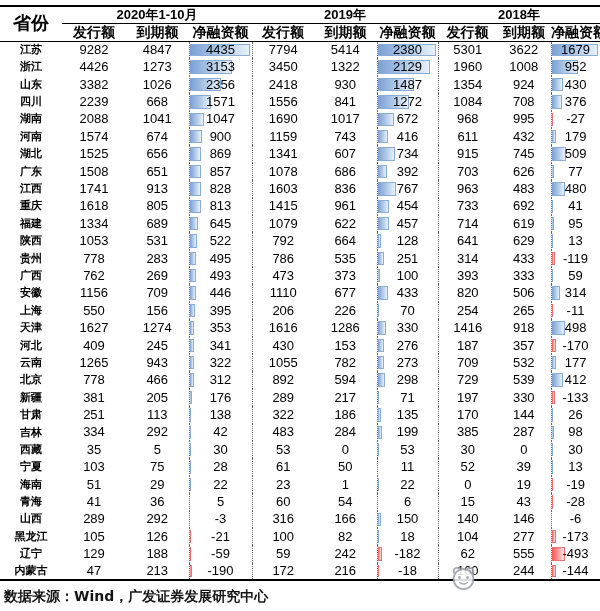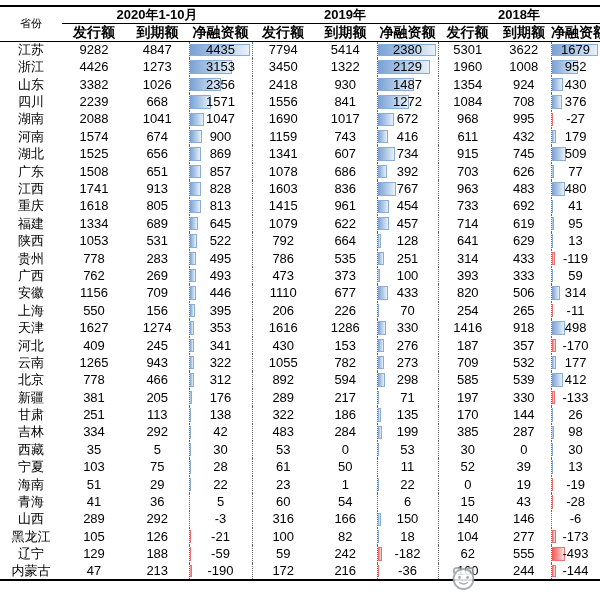--- a/index.html
+++ b/index.html
@@ -13,7 +13,7 @@
                      overflow:visible; font-family:"Liberation Sans","DejaVu Sans",sans-serif; }
   tr.hr1 { height:17px; }
   tr.hr1 th.yg { border-bottom:1.5px solid #000; font-weight:bold; font-size:13px; }
-  th.corner { border-bottom:1.5px solid #000; font-weight:normal; font-size:11px; }
+  th.corner { border-bottom:1.5px solid #000; font-weight:bold; font-size:18px; }
   tr.hr2 { height:18px; }
   tr.hr2 th { border-bottom:1.5px solid #000; font-weight:bold; font-size:14px; }
   tbody tr { height:17.4px; }

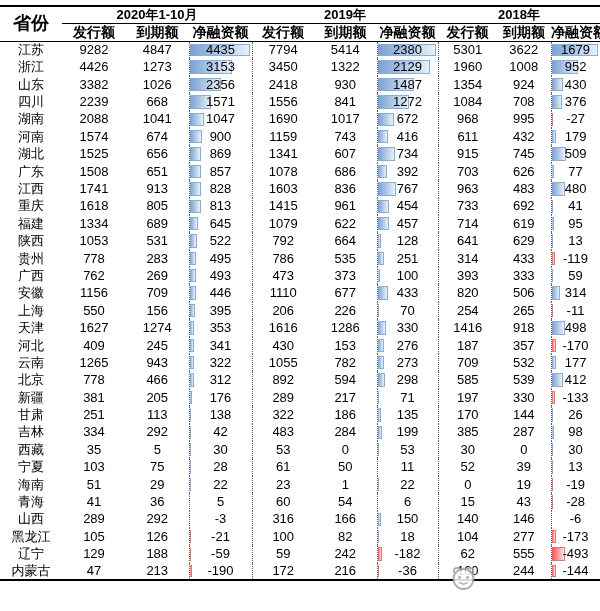--- a/index.html
+++ b/index.html
@@ -17,7 +17,7 @@
   tr.hr2 { height:18px; }
   tr.hr2 th { border-bottom:1.5px solid #000; font-weight:bold; font-size:14px; }
   tbody tr { height:17.4px; }
-  tbody th.prov { font-weight:normal; font-size:13px; }
+  tbody th.prov { font-weight:bold; font-size:11px; }
   tbody td { font-size:12.5px; }
   td.net { position:relative; border-left:1px dotted #666; border-right:1px dotted #666; }
   td.net .bar { position:absolute; left:0; top:2px; bottom:2px; box-sizing:border-box; z-index:0; }

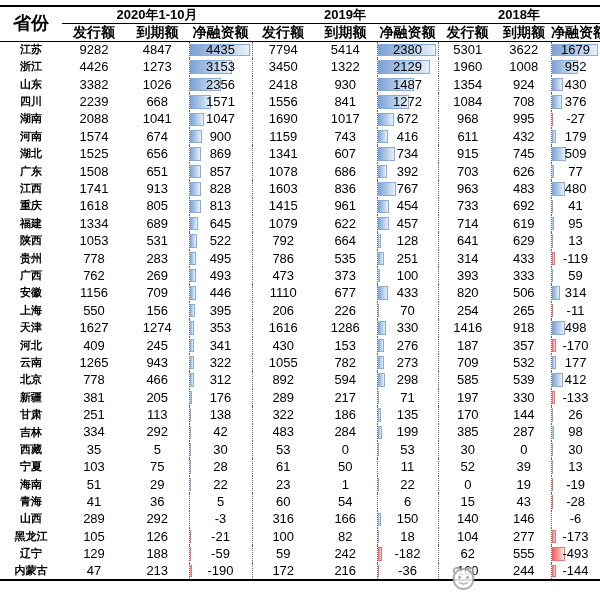--- a/index.html
+++ b/index.html
@@ -310,7 +310,7 @@
     <td>892</td>
     <td>594</td>
     <td class="net"><div class="bar pos" style="width: 12.15%;"></div><span class="v">298</span></td>
-    <td>585</td>
+    <td>729</td>
     <td>539</td>
     <td class="net"><div class="bar pos" style="width: 23.8%;"></div><span class="v">412</span></td>
   </tr>

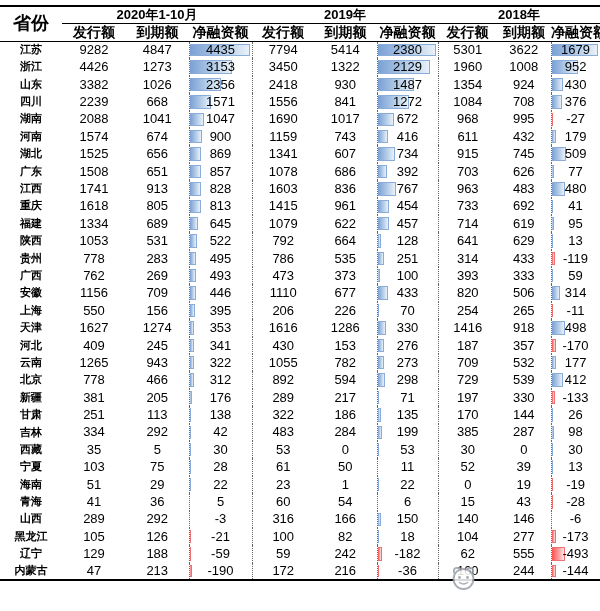--- a/index.html
+++ b/index.html
@@ -441,7 +441,7 @@
     <td class="net"><div class="bar neg" style="width: 3.63%;"></div><span class="v">-190</span></td>
     <td>172</td>
     <td>216</td>
-    <td class="net"><div class="bar neg" style="width: 1.79%;"></div><span class="v">-36</span></td>
+    <td class="net"><div class="bar neg" style="width: 1.79%;"></div><span class="v">-18</span></td>
     <td>100</td>
     <td>244</td>
     <td class="net"><div class="bar neg" style="width: 8.32%;"></div><span class="v">-144</span></td>

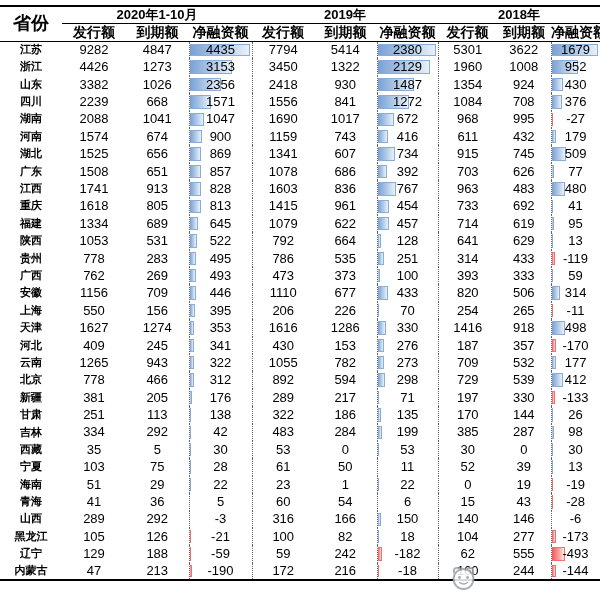--- a/index.html
+++ b/index.html
@@ -449,6 +449,7 @@
       </tbody>
   </table>
 
+  <div class="src">数据来源：Wind，广发证券发展研究中心</div>
 
   <div class="wm">
     <svg width="32" height="30" viewBox="0 0 32 30">

